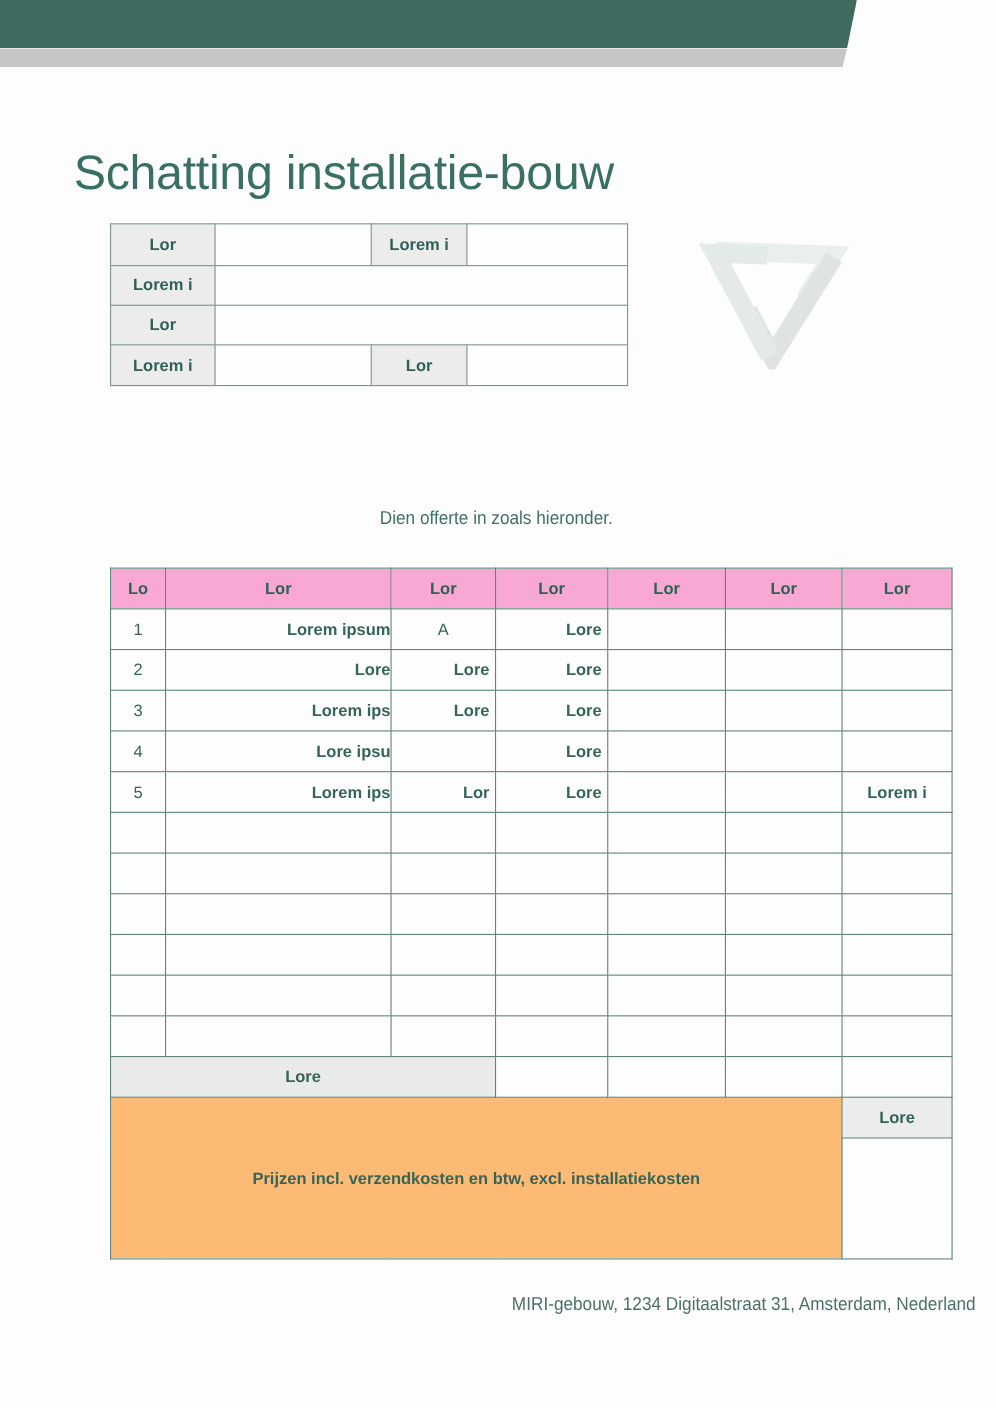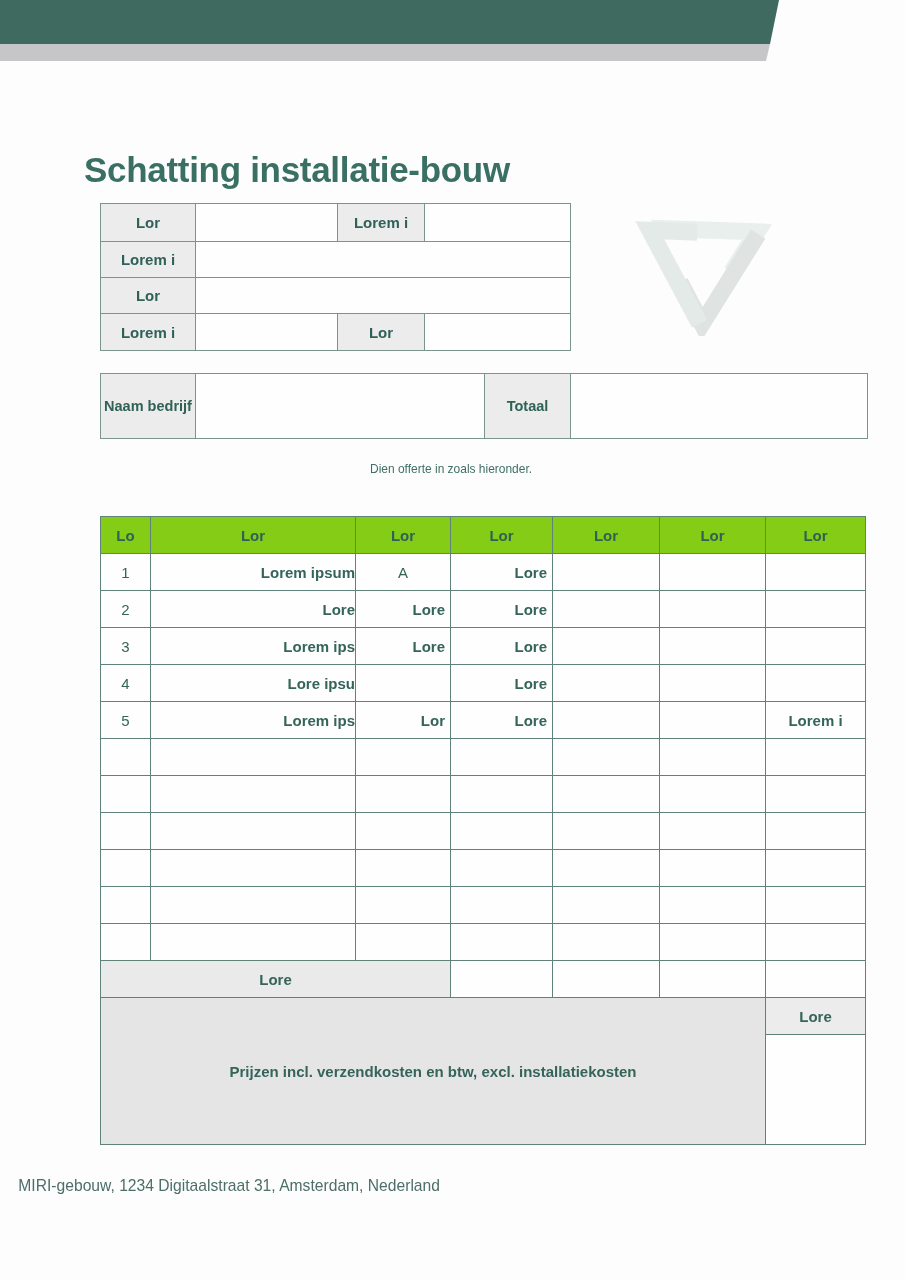--- a/index.html
+++ b/index.html
@@ -22,8 +22,8 @@
   }
 
   .title {
-    position:absolute; left:67px; top:133px; margin:17px;
-    font-size:35px; font-weight:bold; letter-spacing:-0.3px;
+    position:absolute; left:67px; top:133px; margin:0;
+    font-size:44px; font-weight:normal; letter-spacing:-0.3px;
     color:#3a7063;
   }
 

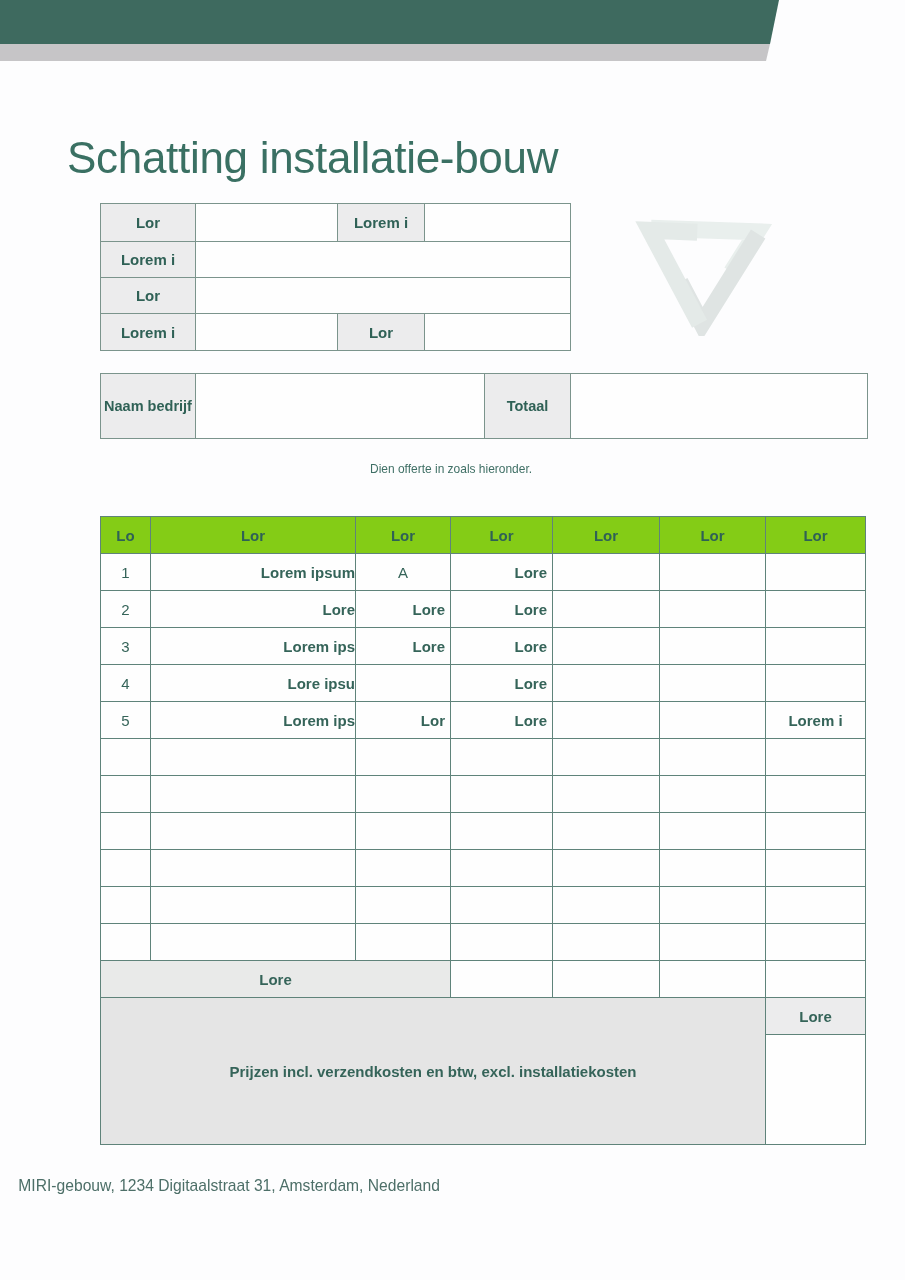--- a/index.html
+++ b/index.html
@@ -140,22 +140,6 @@
     </g>
   </svg>
 
-  <table class="company-table">
-    <colgroup>
-        <col style="width:95px">
-        <col style="width:289px">
-        <col style="width:86px">
-        <col style="width:297px">
-      </colgroup>
-    <tbody>
-        <tr>
-      <td class="lbl">Naam bedrijf</td>
-      <td class="blank"></td>
-      <td class="lbl">Totaal</td>
-      <td class="blank"></td>
-    </tr>
-  </tbody>
-    </table>
 
   <div class="subtitle">
     <span class="cond">Dien offerte in zoals hieronder.</span>

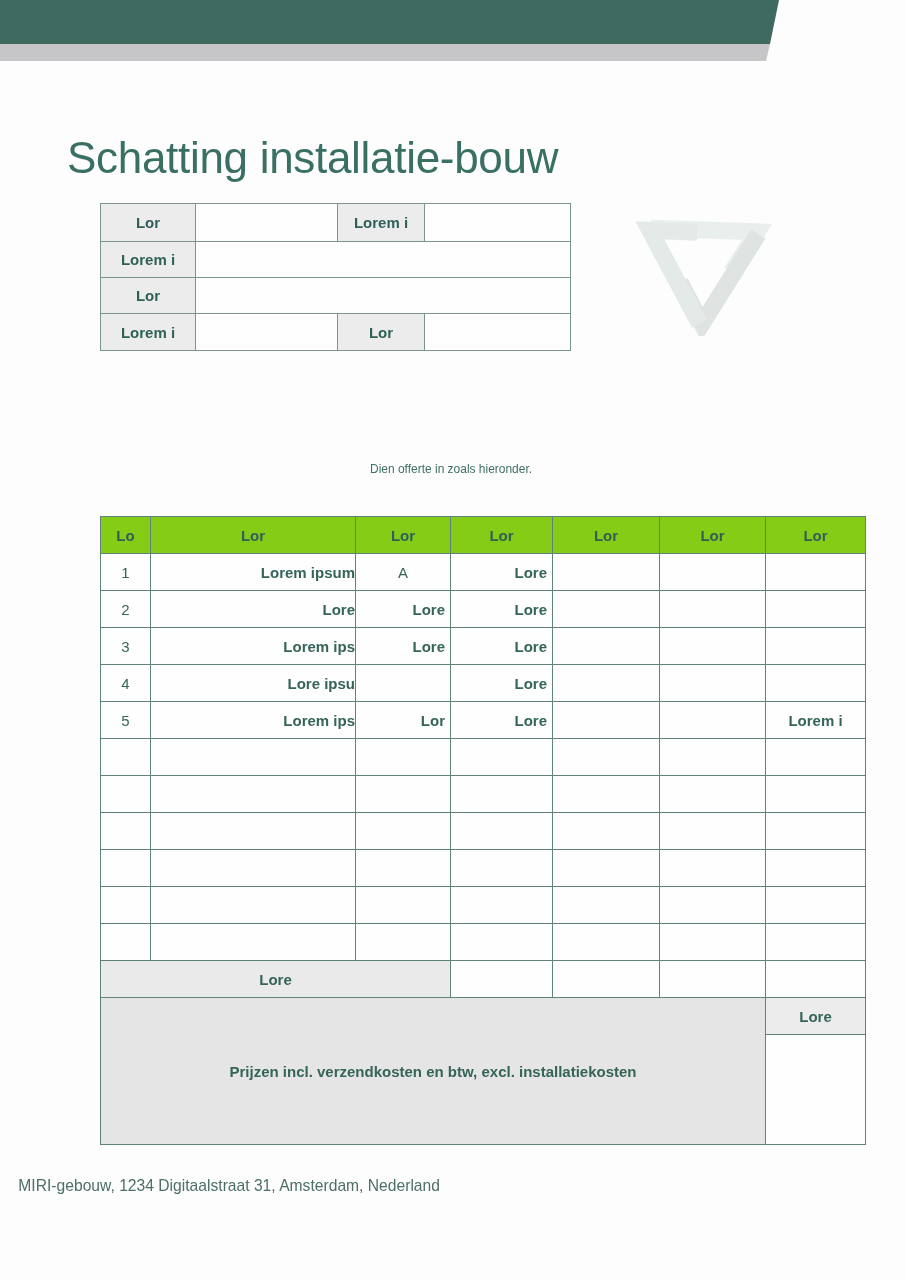--- a/index.html
+++ b/index.html
@@ -59,7 +59,7 @@
   
   .subtitle {
     position:absolute; left:68px; top:461px; width:767px;
-    text-align:center; font-size:13px; color:#3f6f65;
+    text-align:center; font-size:17px; color:#3f6f65;
   }
   .footer {
     position:absolute; left:0; top:1176px; width:905px;

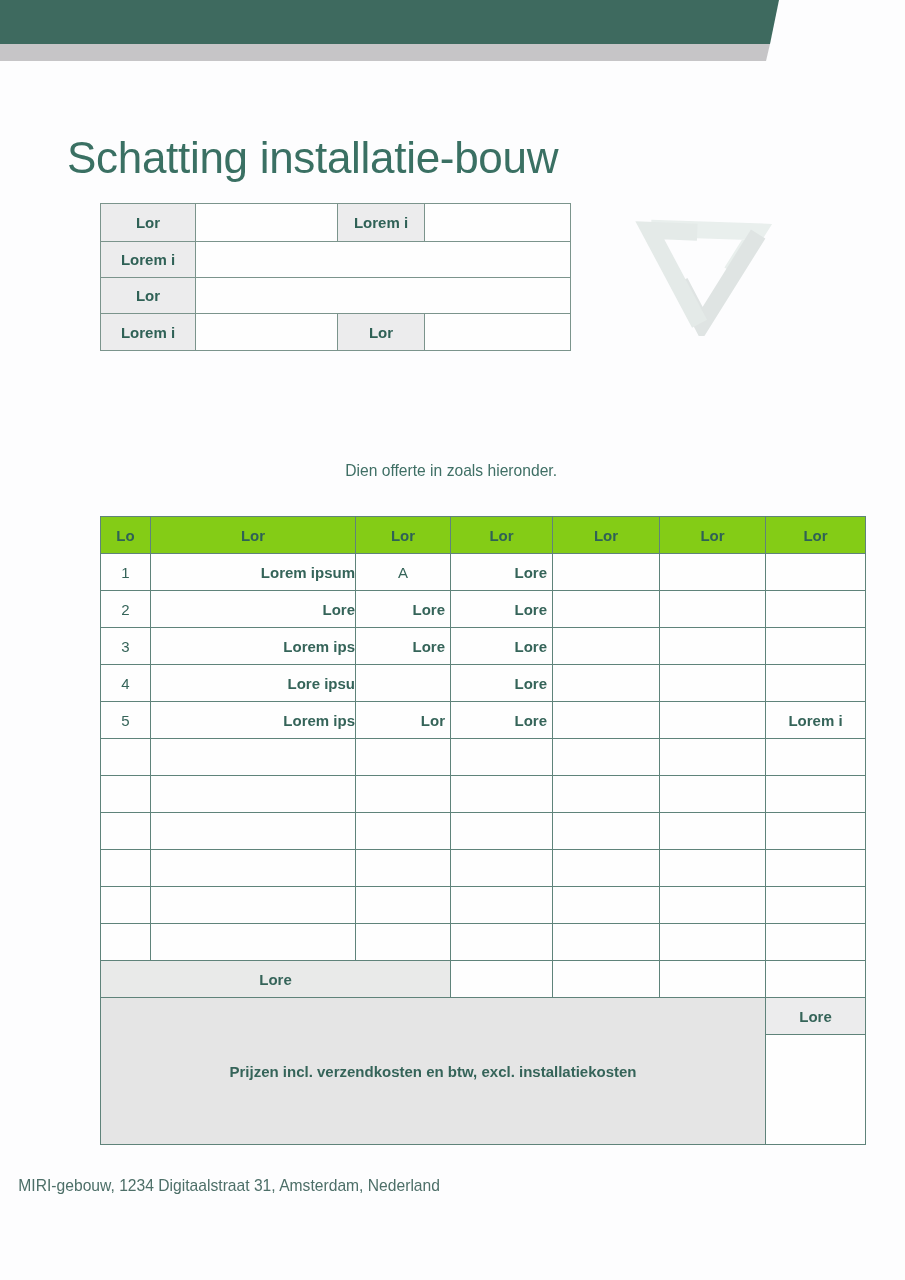--- a/index.html
+++ b/index.html
@@ -78,7 +78,7 @@
     overflow:hidden;
   }
   .quote-table th {
-    background:#84cc16; font-weight:bold; text-align:center; color:#2f6156;
+    background:#f9a8d4; font-weight:bold; text-align:center; color:#2f6156;
   }
   .num  { text-align:center; font-weight:normal; }
   .desc { text-align:right; font-weight:bold; }

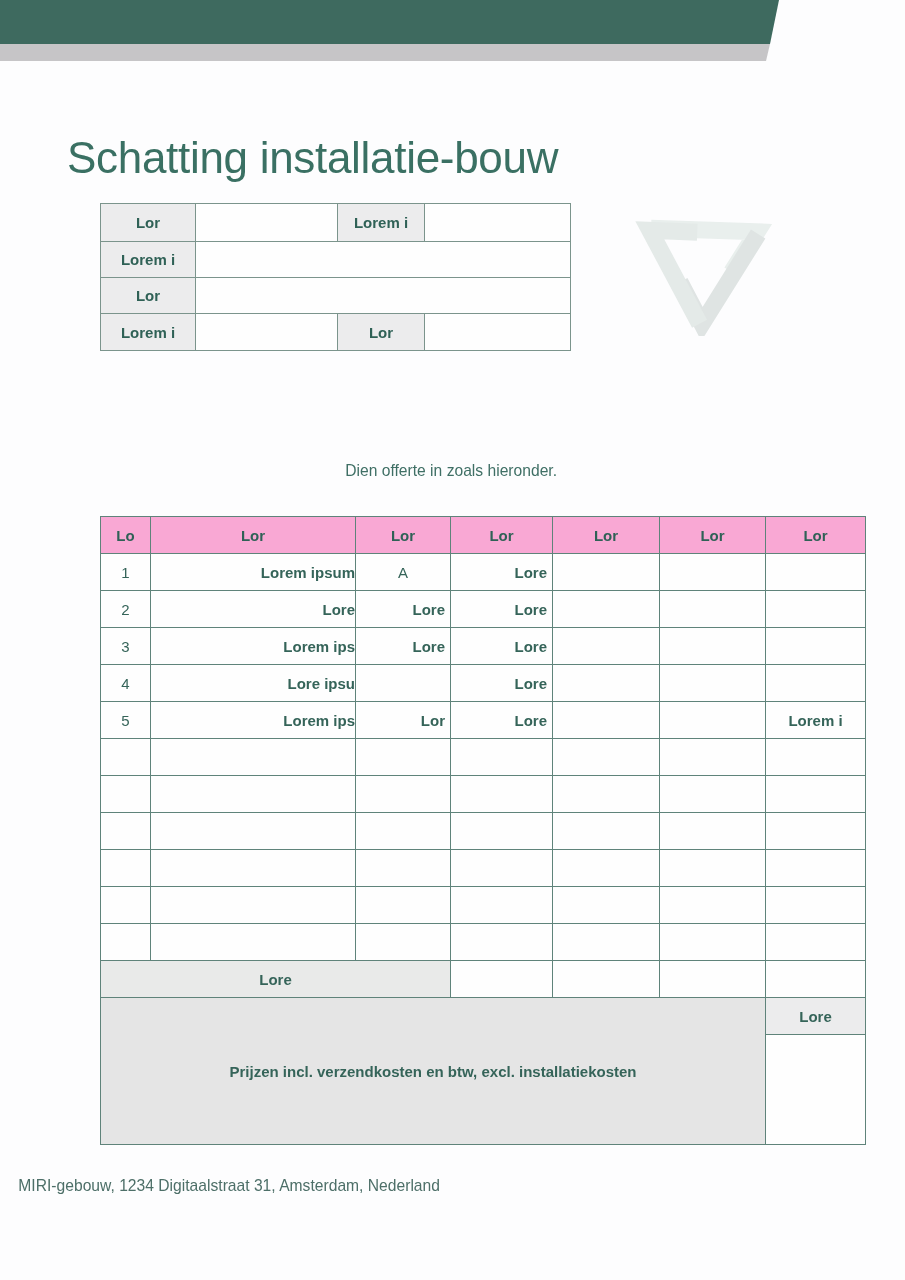--- a/index.html
+++ b/index.html
@@ -88,7 +88,7 @@
   .sub  { background:#e9eae9; }
   .note-cell {
     text-align:center; font-weight:bold; font-size:17px; color:#2e6458;
-    vertical-align:middle; background:#e5e5e5;
+    vertical-align:middle; background:#fdba74;
   }
 </style>
 </head>

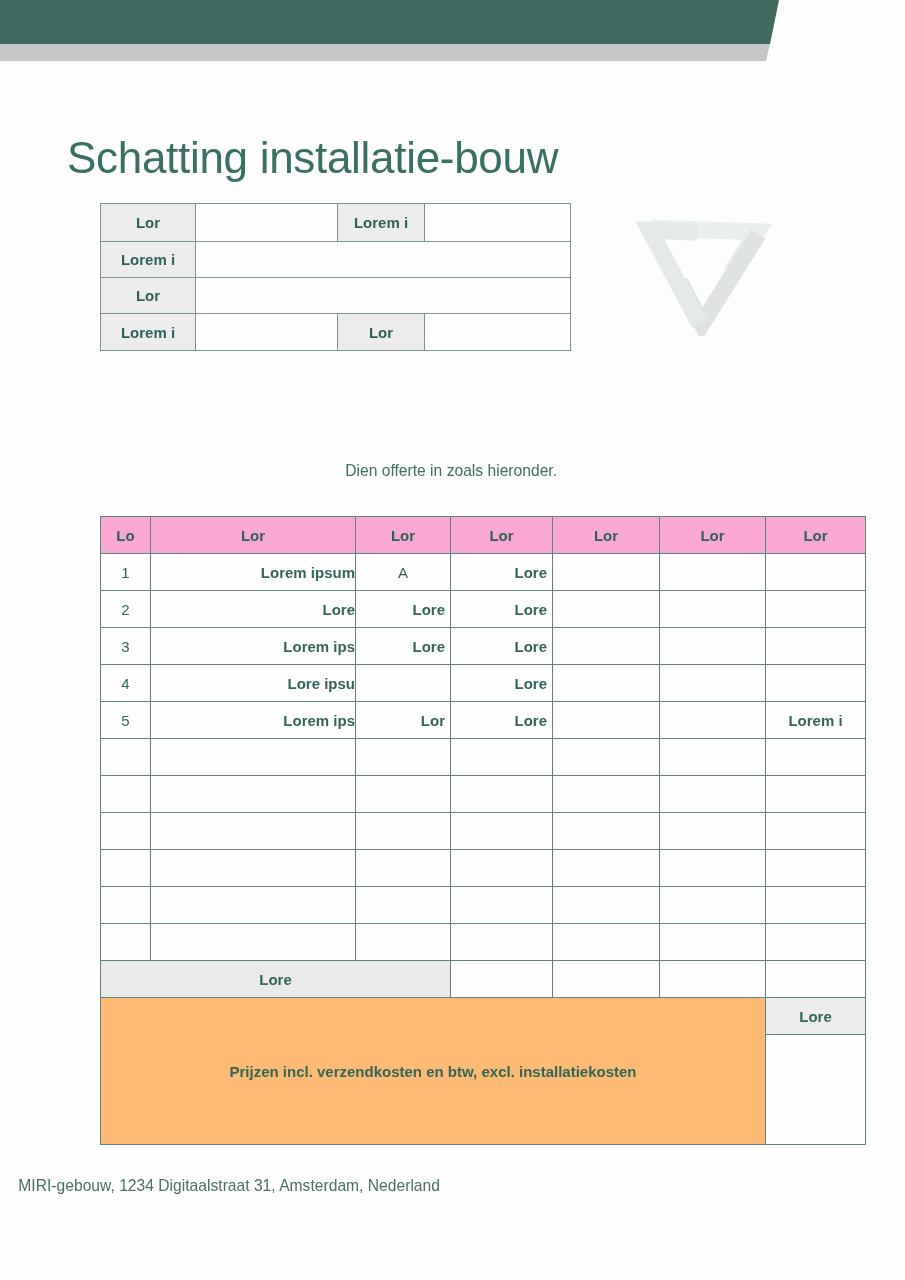--- a/index.html
+++ b/index.html
@@ -63,7 +63,7 @@
   }
   .footer {
     position:absolute; left:0; top:1176px; width:905px;
-    text-align:left; font-size:17px; color:#4d6f68;
+    text-align:right; font-size:17px; color:#4d6f68;
   }
   .cond { display:inline-block; transform:scaleX(0.92); transform-origin:center; }
 

